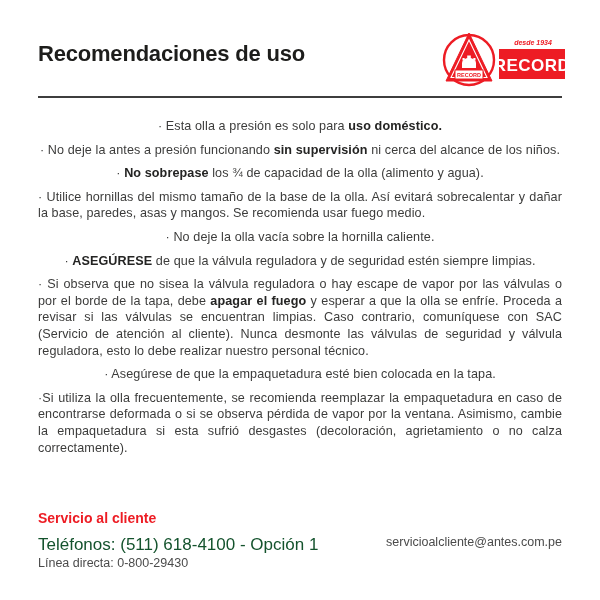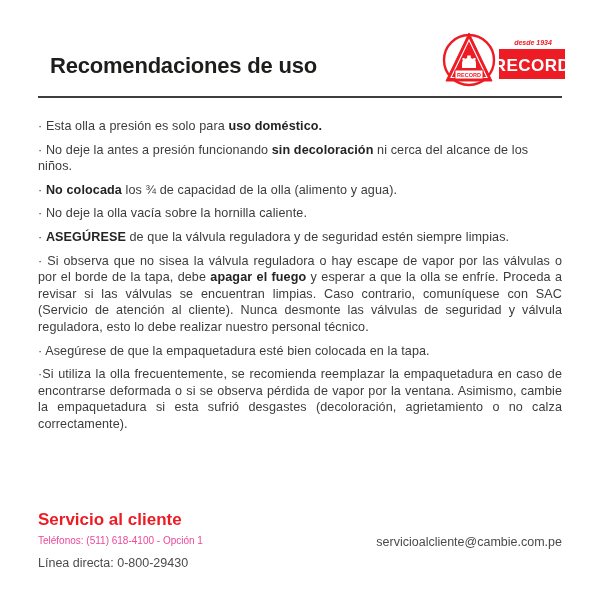--- a/index.html
+++ b/index.html
@@ -8,7 +8,7 @@
     font-family:"Liberation Sans", sans-serif;overflow:hidden;
   }
   .title{
-    position:absolute;left:38px;top:41px;margin:12px;
+    position:absolute;left:38px;top:41px;margin:0;
     font-size:22px;font-weight:800;color:#1d1d1b;letter-spacing:-0.2px;text-align:right;
   }
   .logo{position:absolute;left:442px;top:29px;width:124px;height:58px;}

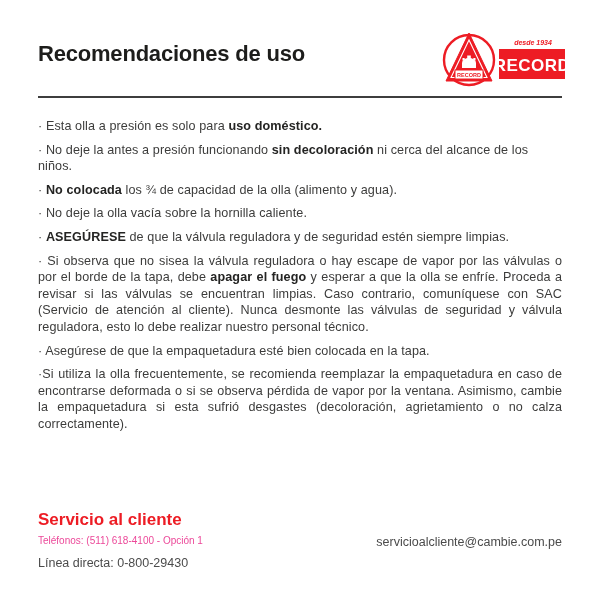--- a/index.html
+++ b/index.html
@@ -17,7 +17,7 @@
     position:absolute;left:38px;top:118px;width:524px;
     color:#3c3c3b;font-size:12.6px;line-height:16.6px;letter-spacing:0.1px;
   }
-  .bullet{margin:0 0 7px 0;}
+  .bullet{margin:0 0 7px 0;text-align:center;}
   .bullet.justify{text-align:justify;}
   .bullet strong{font-weight:700;color:#242423;}
   .footer-title{

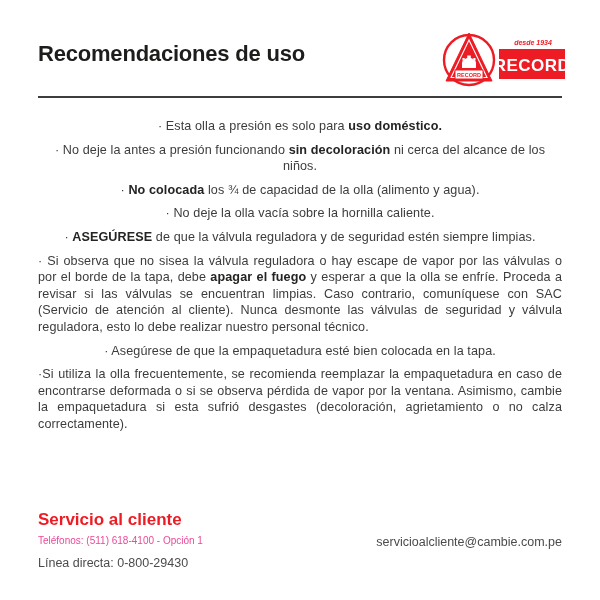--- a/index.html
+++ b/index.html
@@ -64,7 +64,7 @@
 
   <div class="content" id="bullets">
       <p class="bullet"><span>· Esta olla a presión es solo para </span><strong>uso doméstico.</strong></p>
-      <p class="bullet"><span>· No deje la antes a presión funcionando </span><strong>sin decoloración</strong><span> ni cerca del alcance de los niños.</span></p>
+      <p class="bullet"><span>· No deje la antes a presión funcionando </span><strong>sin supervisión</strong><span> ni cerca del alcance de los niños.</span></p>
       <p class="bullet"><span>· </span><strong>No colocada</strong><span> los ¾ de capacidad de la olla (alimento y agua).</span></p>
       <p class="bullet"><span>· No deje la olla vacía sobre la hornilla caliente.</span></p>
       <p class="bullet"><span>· </span><strong>ASEGÚRESE</strong><span> de que la válvula reguladora y de seguridad estén siempre limpias.</span></p>

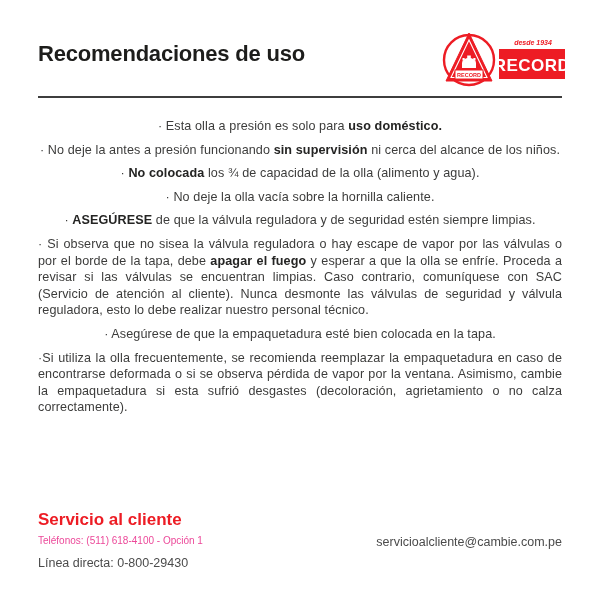--- a/index.html
+++ b/index.html
@@ -65,7 +65,7 @@
   <div class="content" id="bullets">
       <p class="bullet"><span>· Esta olla a presión es solo para </span><strong>uso doméstico.</strong></p>
       <p class="bullet"><span>· No deje la antes a presión funcionando </span><strong>sin supervisión</strong><span> ni cerca del alcance de los niños.</span></p>
-      <p class="bullet"><span>· </span><strong>No colocada</strong><span> los ¾ de capacidad de la olla (alimento y agua).</span></p>
+      <p class="bullet"><span>· </span><strong>No sobrepase</strong><span> los ¾ de capacidad de la olla (alimento y agua).</span></p>
       <p class="bullet"><span>· No deje la olla vacía sobre la hornilla caliente.</span></p>
       <p class="bullet"><span>· </span><strong>ASEGÚRESE</strong><span> de que la válvula reguladora y de seguridad estén siempre limpias.</span></p>
       <p class="bullet justify"><span>· Si observa que no sisea la válvula reguladora o hay escape de vapor por las válvulas o por el borde de la tapa, debe </span><strong>apagar el fuego</strong><span> y esperar a que la olla se enfríe. Proceda a revisar si las válvulas se encuentran limpias. Caso contrario, comuníquese con SAC (Servicio de atención al cliente). Nunca desmonte las válvulas de seguridad y válvula reguladora, esto lo debe realizar nuestro personal técnico.</span></p>

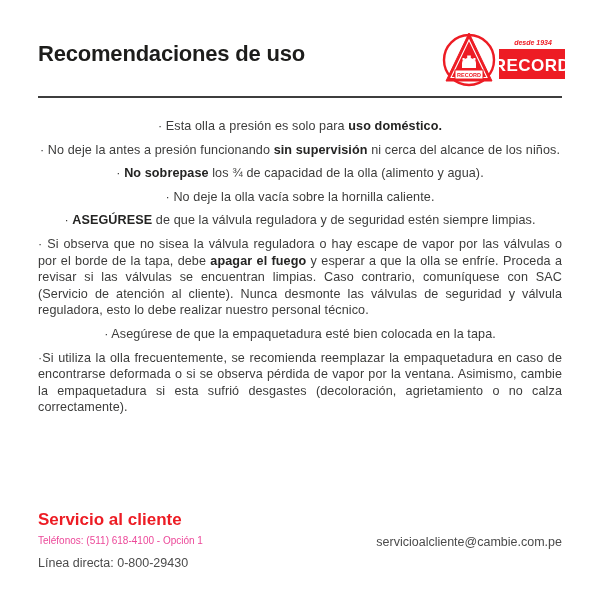--- a/index.html
+++ b/index.html
@@ -66,6 +66,7 @@
       <p class="bullet"><span>· Esta olla a presión es solo para </span><strong>uso doméstico.</strong></p>
       <p class="bullet"><span>· No deje la antes a presión funcionando </span><strong>sin supervisión</strong><span> ni cerca del alcance de los niños.</span></p>
       <p class="bullet"><span>· </span><strong>No sobrepase</strong><span> los ¾ de capacidad de la olla (alimento y agua).</span></p>
+      <p class="bullet justify"><span>· Utilice hornillas del mismo tamaño de la base de la olla. Así evitará sobrecalentar y dañar la base, paredes, asas y mangos. Se recomienda usar fuego medio.</span></p>
       <p class="bullet"><span>· No deje la olla vacía sobre la hornilla caliente.</span></p>
       <p class="bullet"><span>· </span><strong>ASEGÚRESE</strong><span> de que la válvula reguladora y de seguridad estén siempre limpias.</span></p>
       <p class="bullet justify"><span>· Si observa que no sisea la válvula reguladora o hay escape de vapor por las válvulas o por el borde de la tapa, debe </span><strong>apagar el fuego</strong><span> y esperar a que la olla se enfríe. Proceda a revisar si las válvulas se encuentran limpias. Caso contrario, comuníquese con SAC (Servicio de atención al cliente). Nunca desmonte las válvulas de seguridad y válvula reguladora, esto lo debe realizar nuestro personal técnico.</span></p>

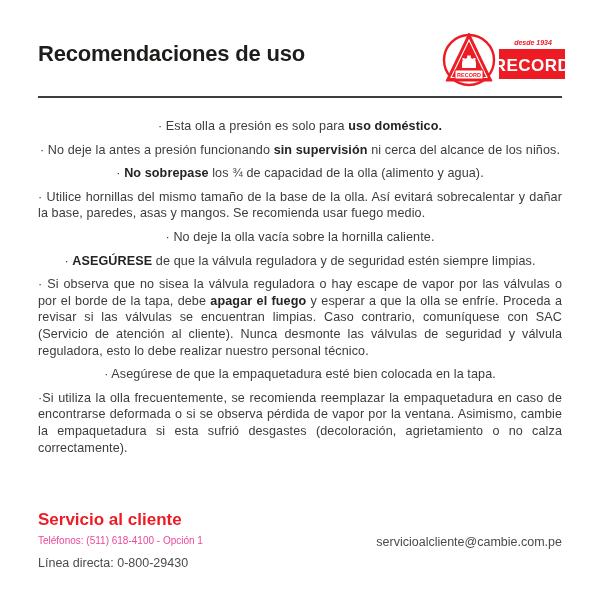--- a/index.html
+++ b/index.html
@@ -22,7 +22,7 @@
   .bullet strong{font-weight:700;color:#242423;}
   .footer-title{
     position:absolute;left:38px;top:510px;margin:0;
-    font-size:17px;font-weight:700;color:#ed1c24;
+    font-size:14px;font-weight:700;color:#ed1c24;
   }
   .footer-phone{position:absolute;left:38px;top:535px;font-size:10px;color:#ec4899;}
   .footer-direct{position:absolute;left:38px;top:556px;font-size:12.5px;color:#4b4b4b;}

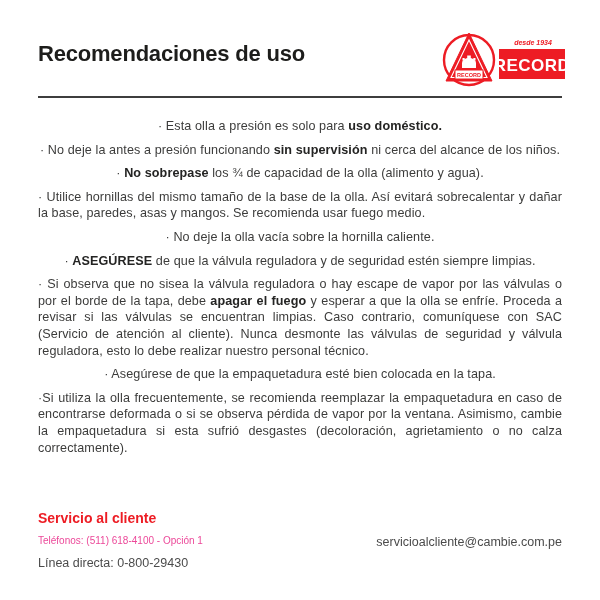--- a/index.html
+++ b/index.html
@@ -24,7 +24,7 @@
     position:absolute;left:38px;top:510px;margin:0;
     font-size:14px;font-weight:700;color:#ed1c24;
   }
-  .footer-phone{position:absolute;left:38px;top:535px;font-size:10px;color:#ec4899;}
+  .footer-phone{position:absolute;left:38px;top:535px;font-size:17px;color:#14532d;}
   .footer-direct{position:absolute;left:38px;top:556px;font-size:12.5px;color:#4b4b4b;}
   .footer-email{position:absolute;right:38px;top:535px;font-size:12.5px;color:#4b4b4b;text-decoration:none;}
 </style>

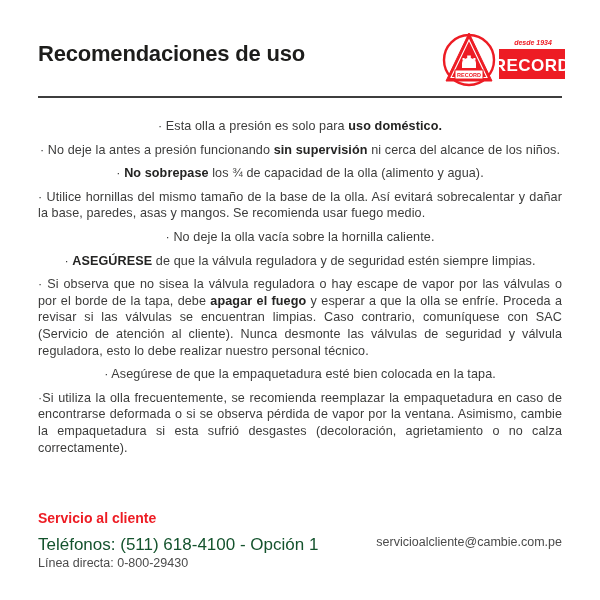--- a/index.html
+++ b/index.html
@@ -77,7 +77,7 @@
   <p class="footer-title">Servicio al cliente</p>
   <div class="footer-phone">Teléfonos: (511) 618-4100 - Opción 1</div>
   <div class="footer-direct">Línea directa: 0-800-29430</div>
-  <a class="footer-email" href="#">servicioalcliente@cambie.com.pe</a>
+  <a class="footer-email" href="#">servicioalcliente@antes.com.pe</a>
 
 </div>
 

